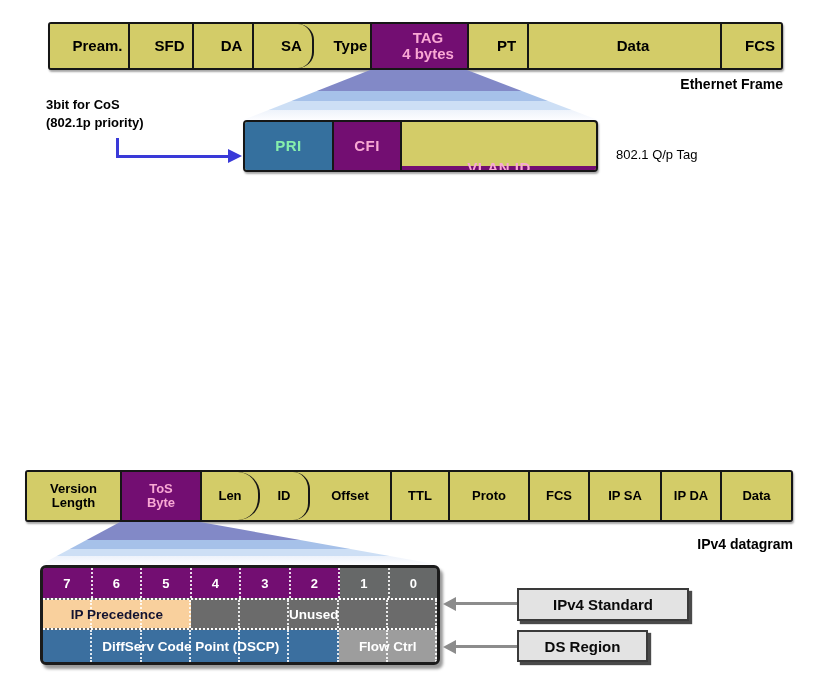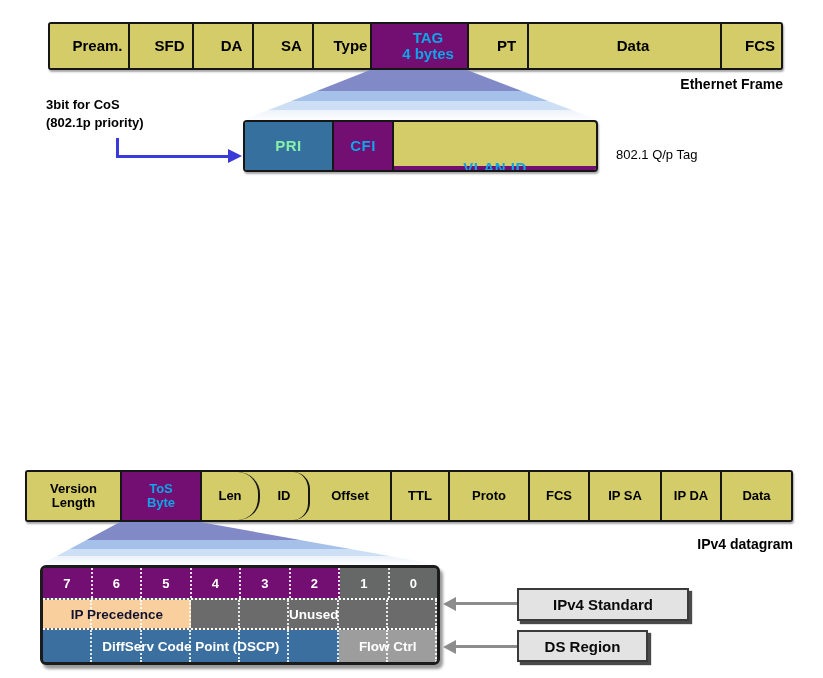--- a/index.html
+++ b/index.html
@@ -93,7 +93,7 @@
       <div class="cell olive" style="width: 80px;">Pream.</div>
       <div class="cell olive" style="width: 64px;">SFD</div>
       <div class="cell olive" style="width: 60px;">DA</div>
-      <div class="cell olive" style="width: 60px;">SA</div>
+      <div class="cell olive" style="width: 60px; border-radius: 16px;">SA</div>
       <div class="cell olive" style="width: 58px;">Type</div>
       <div class="cell purple" style="width: 97px;">TAG
 4 bytes</div>

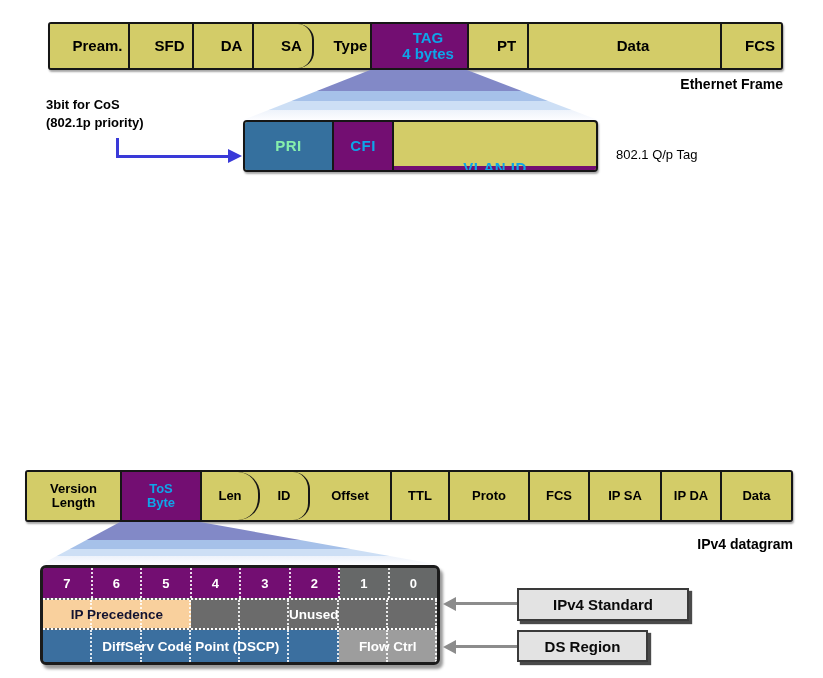--- a/index.html
+++ b/index.html
@@ -20,7 +20,7 @@
   }
   .cell:last-child{border-right:none;flex:1 1 auto;}
   .olive{background:#d3cc68;color:#000;}
-  .purple{background:#730e72;color:#0ea5e9;}
+  .purple{background:#730e72;color:#f9a8d4;}
   .blue{background:#35709e;color:#86efac;}
   #ethernet-frame{left:48px;top:22px;width:735px;height:48px;}
   #ethernet-frame .cell{font-size:15px;padding-left:17px;}

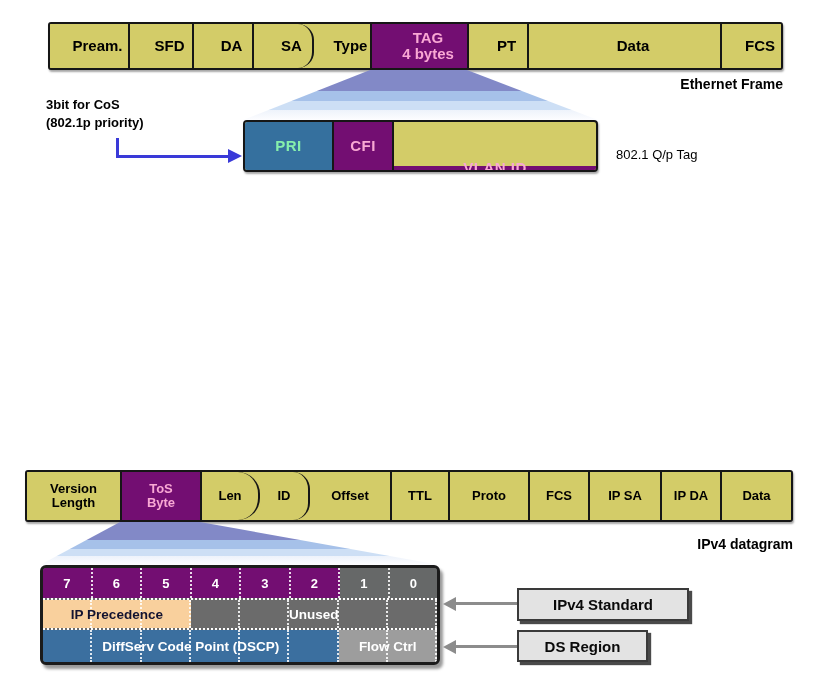--- a/index.html
+++ b/index.html
@@ -115,7 +115,7 @@
 
   <div id="tag-detail" class="frame">
       <div class="cell blue" style="width: 89px;">PRI</div>
-      <div class="cell purple" style="width: 60px;">CFI</div>
+      <div class="cell purple" style="width: 68px;">CFI</div>
       <div class="cell purple" style="width: 202px; margin-top: 44px;">VLAN ID</div>
     </div>
   <div id="tag-caption">802.1 Q/p Tag</div>

